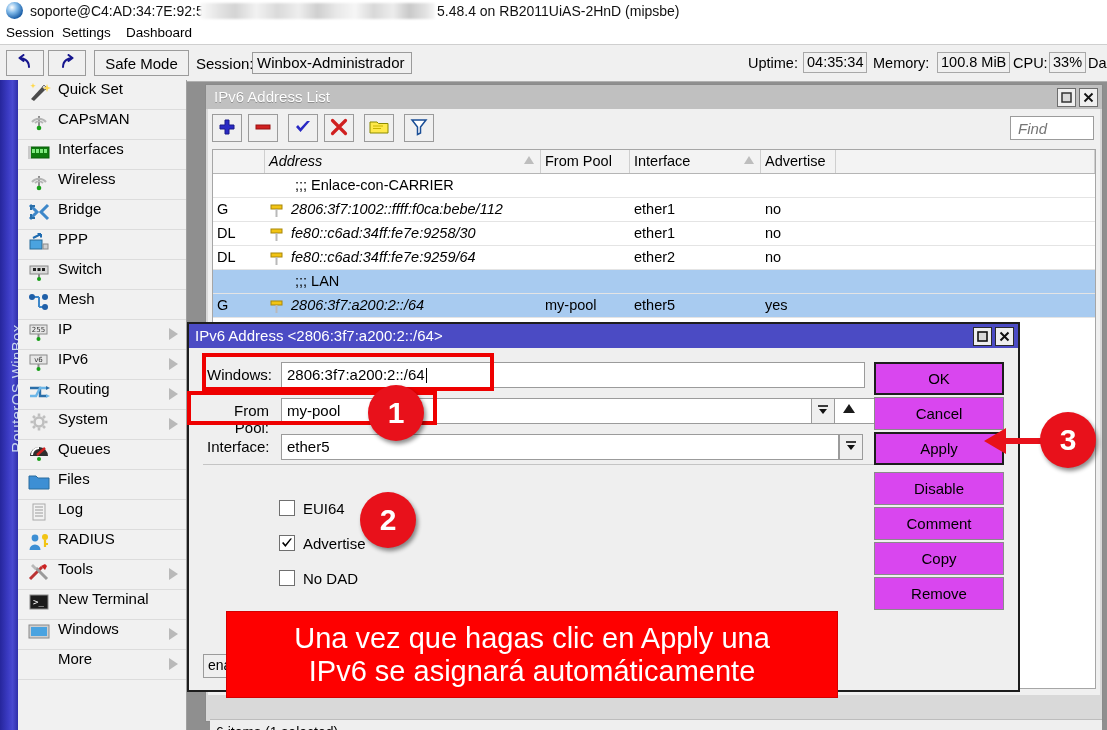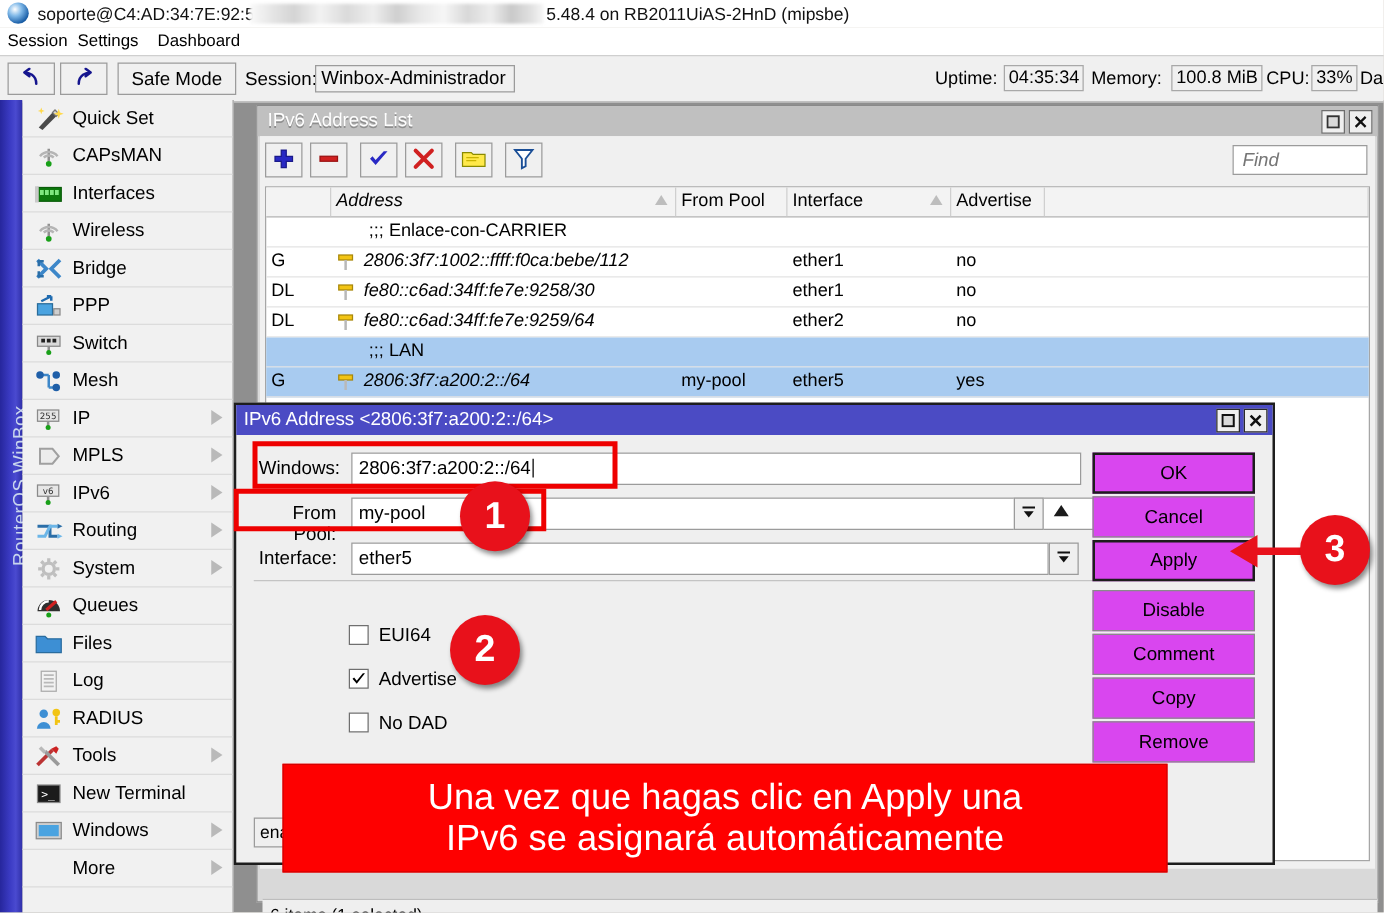--- a/index.html
+++ b/index.html
@@ -52,7 +52,7 @@
   #sidemenu{position:absolute;left:18px;top:80px;width:168px;height:650px;
      background:#f1f1f1;border-right:1px solid #a0a0a0;}
   .side-item{position:relative;height:30px;border-bottom:1px solid #dcdcdc;
-     display:flex;align-items:center;box-sizing:border-box;cursor:default;}
+     display:flex;align-items:flex-start;box-sizing:border-box;cursor:default;}
   .side-ic{width:30px;min-width:30px;height:24px;margin-left:6px;display:flex;align-items:center;justify-content:center;}
   .side-lb{font-size:15px;color:#000;margin-left:4px;}
   .side-arrow{position:absolute;right:8px;top:8px;width:0;height:0;

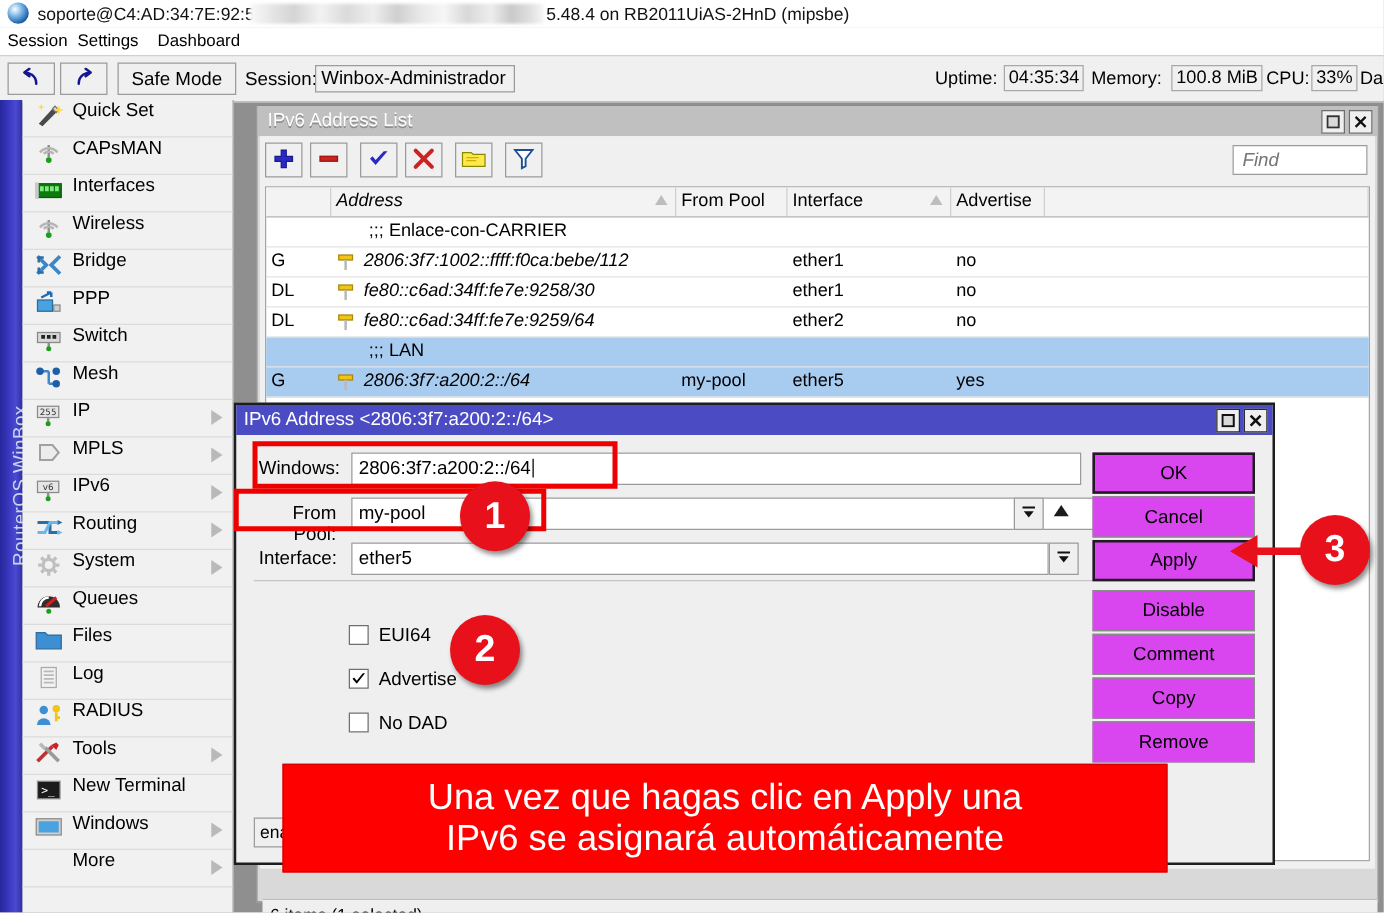--- a/index.html
+++ b/index.html
@@ -73,7 +73,7 @@
   #list-toolbar{position:absolute;left:0;top:0;width:892px;height:38px;background:#f0f0f0;}
   .ltb{position:absolute;top:5px;width:30px;height:28px;background:#f0f0f0;border:1px solid #9b9b9b;
      box-sizing:border-box;display:flex;align-items:center;justify-content:center;}
-  #find-box{position:absolute;right:6px;top:7px;width:108px;height:24px;background:#fff;border:1px solid #9b9b9b;
+  #find-box{position:absolute;right:6px;top:7px;width:84px;height:24px;background:#fff;border:1px solid #9b9b9b;
      box-sizing:border-box;padding:2px 5px;}
   #find-box input{border:0;outline:0;width:100%;font-family:"Liberation Sans",sans-serif;font-size:15px;
      font-style:italic;color:#8d8d8d;background:transparent;}

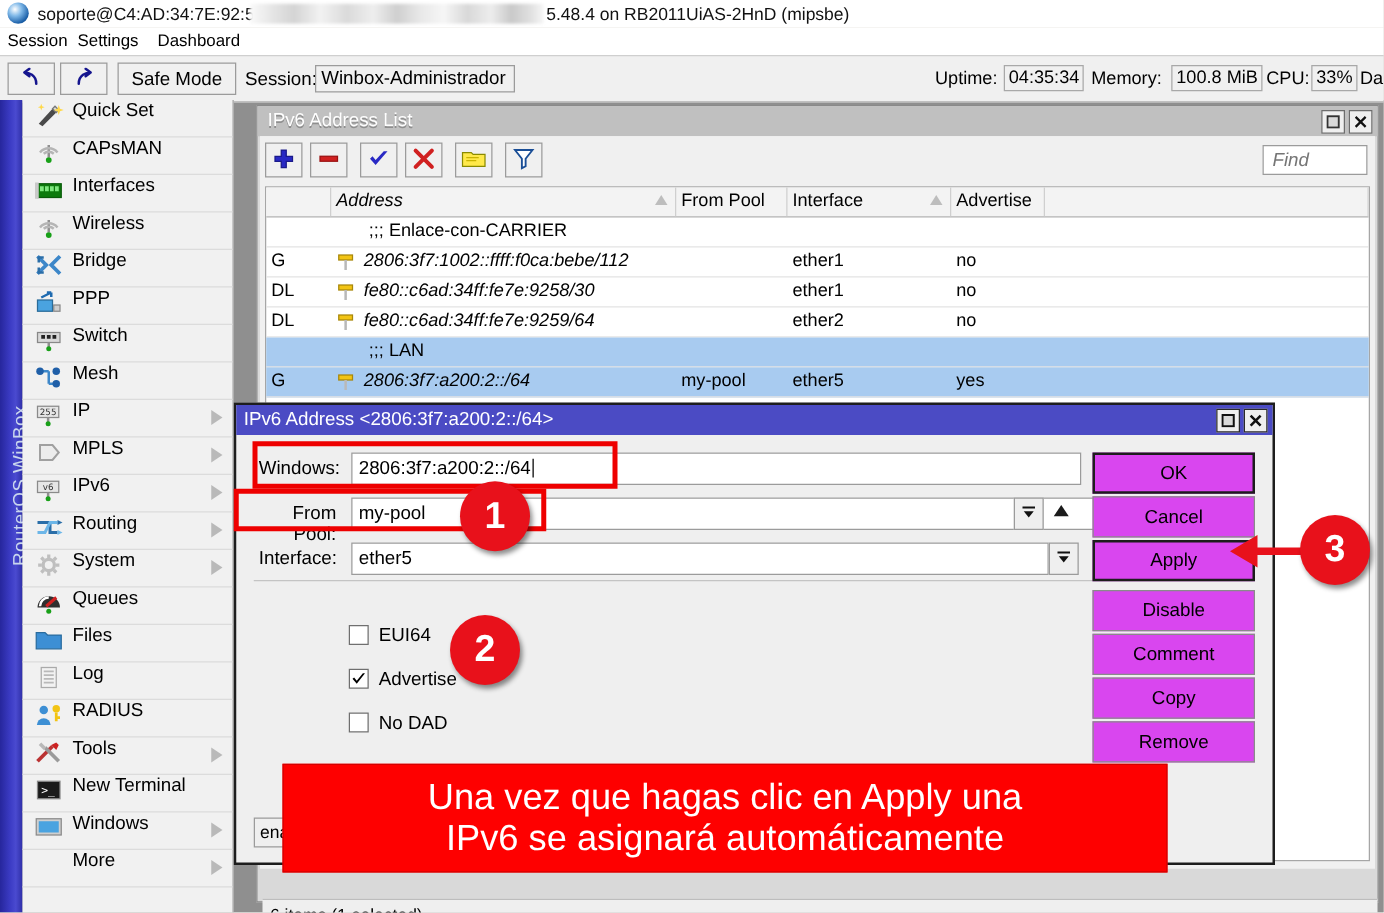--- a/index.html
+++ b/index.html
@@ -306,15 +306,6 @@
     <span class="side-arrow"></span>
   </div>
 
-  <div class="side-item">
-    <span class="side-ic">
-      <svg width="24" height="20" viewBox="0 0 24 20">
-          <path d="M5 4 h10 l5 6 -5 6 H5z" fill="#ececec" stroke="#a0a0a0" stroke-width="1.6"></path>
-        </svg>
-    </span>
-    <span class="side-lb">MPLS</span>
-    <span class="side-arrow"></span>
-  </div>
 
   <div class="side-item">
     <span class="side-ic">

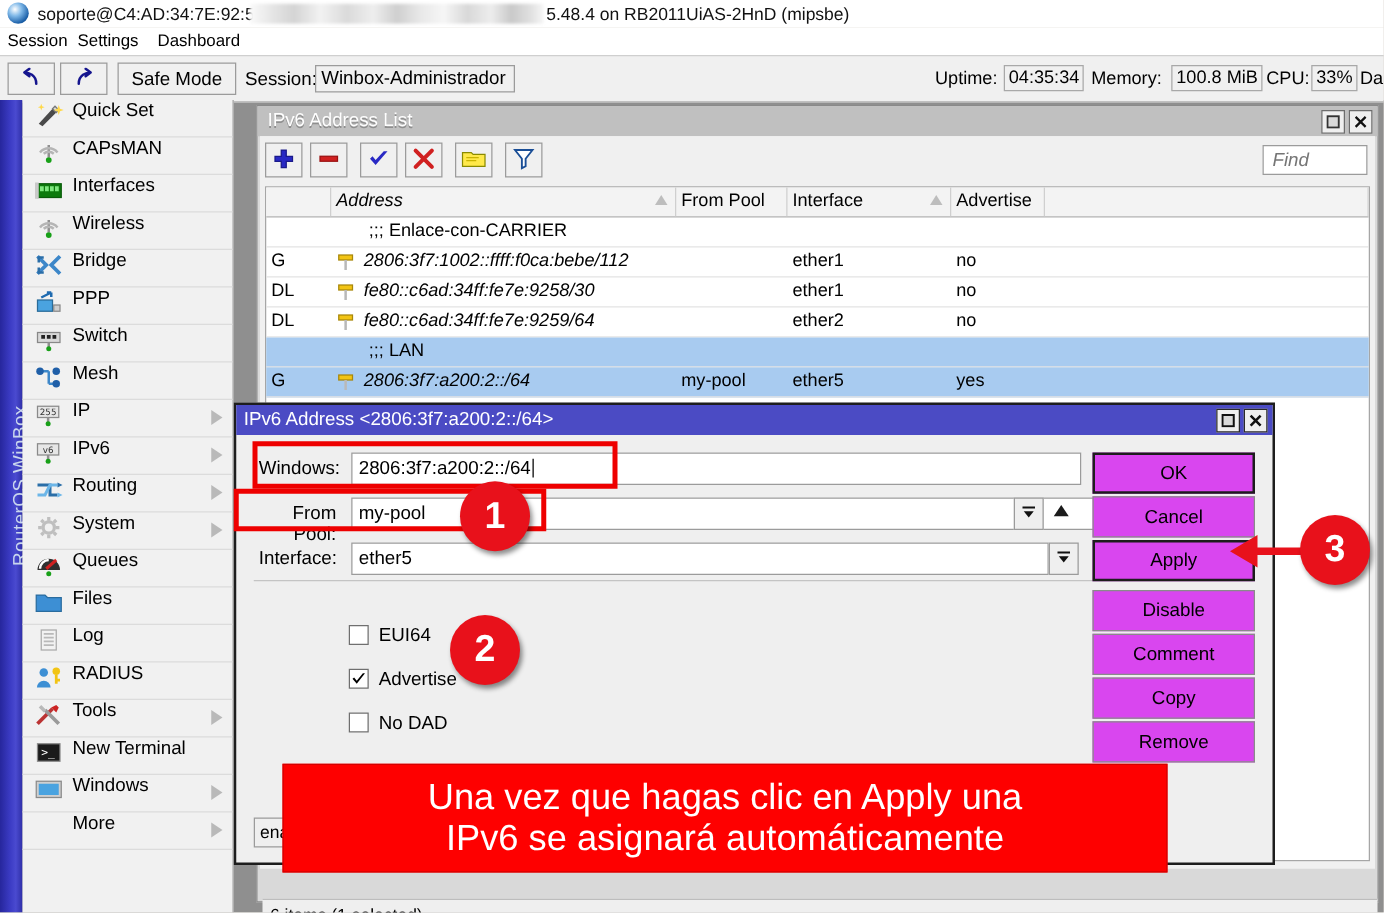--- a/index.html
+++ b/index.html
@@ -133,7 +133,7 @@
   .badge{position:absolute;border-radius:50%;background:#e8111b;color:#fff;
      display:flex;align-items:center;justify-content:center;
      font-size:30px;font-weight:bold;box-shadow:2px 3px 4px rgba(0,0,0,.45);}
-  #callout{position:absolute;left:226px;top:611px;width:708px;height:87px;background:#fe0000;
+  #callout{position:absolute;left:226px;top:611px;width:612px;height:87px;background:#fe0000;
      border:1px solid #d40000;box-sizing:border-box;color:#fff;
      display:flex;flex-direction:column;align-items:center;justify-content:center;
      font-size:29px;line-height:1.12;text-align:center;}

